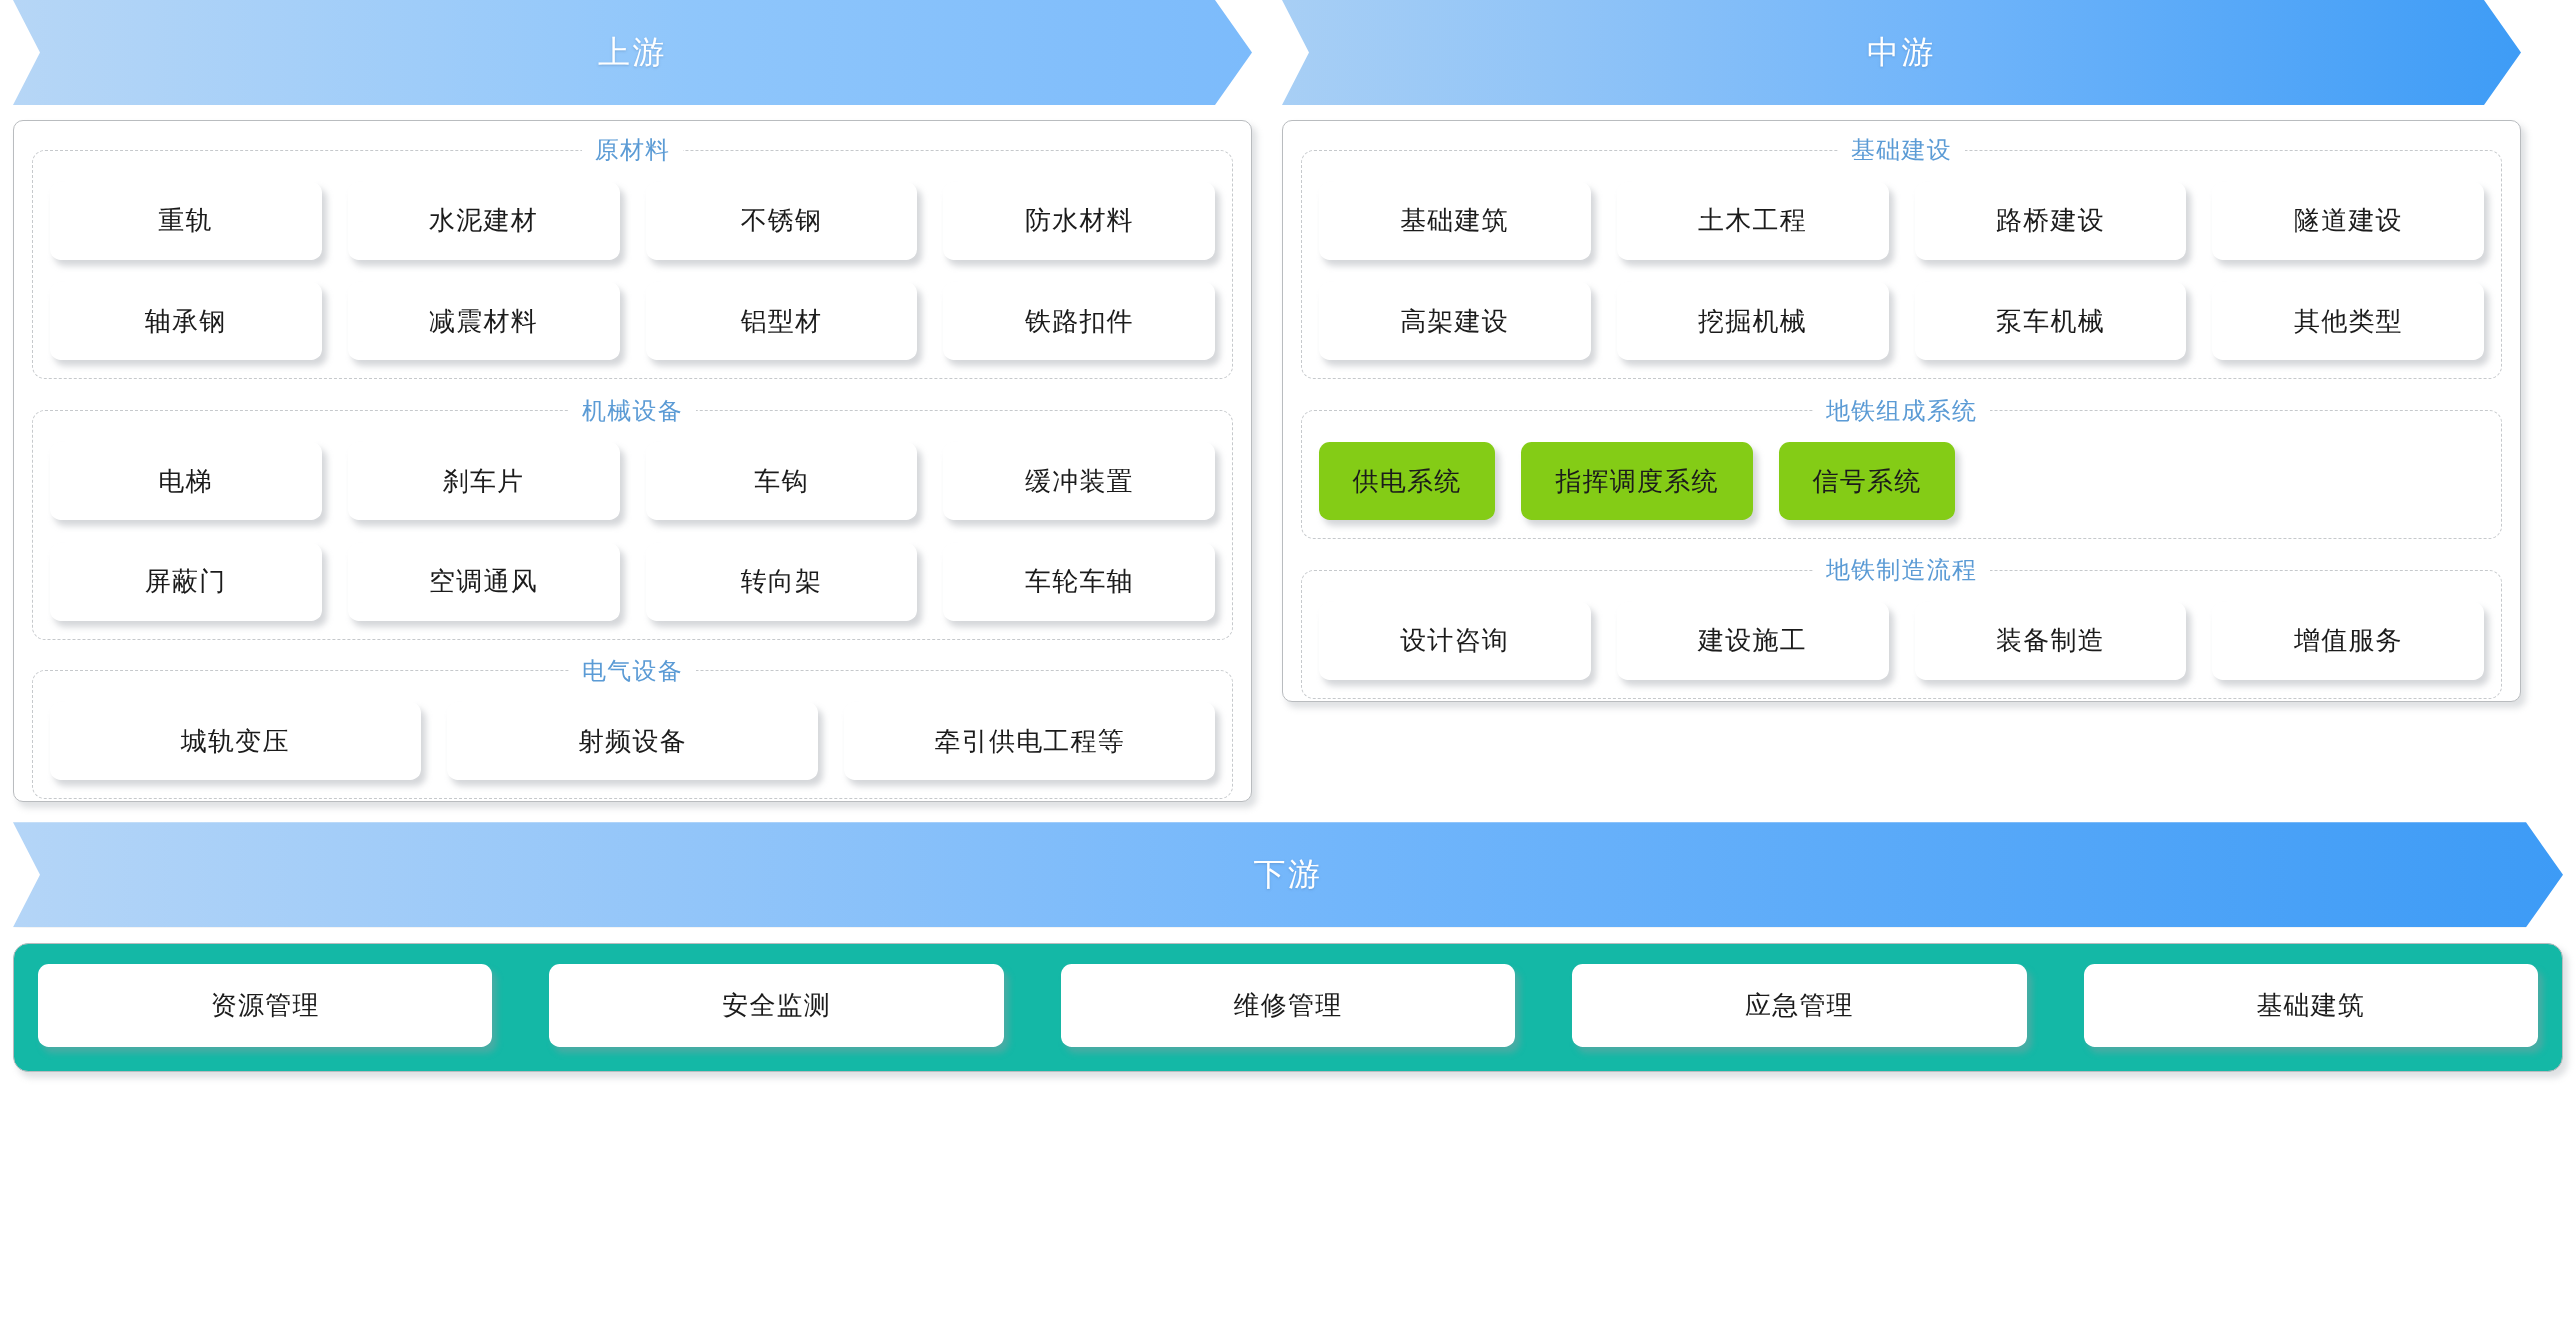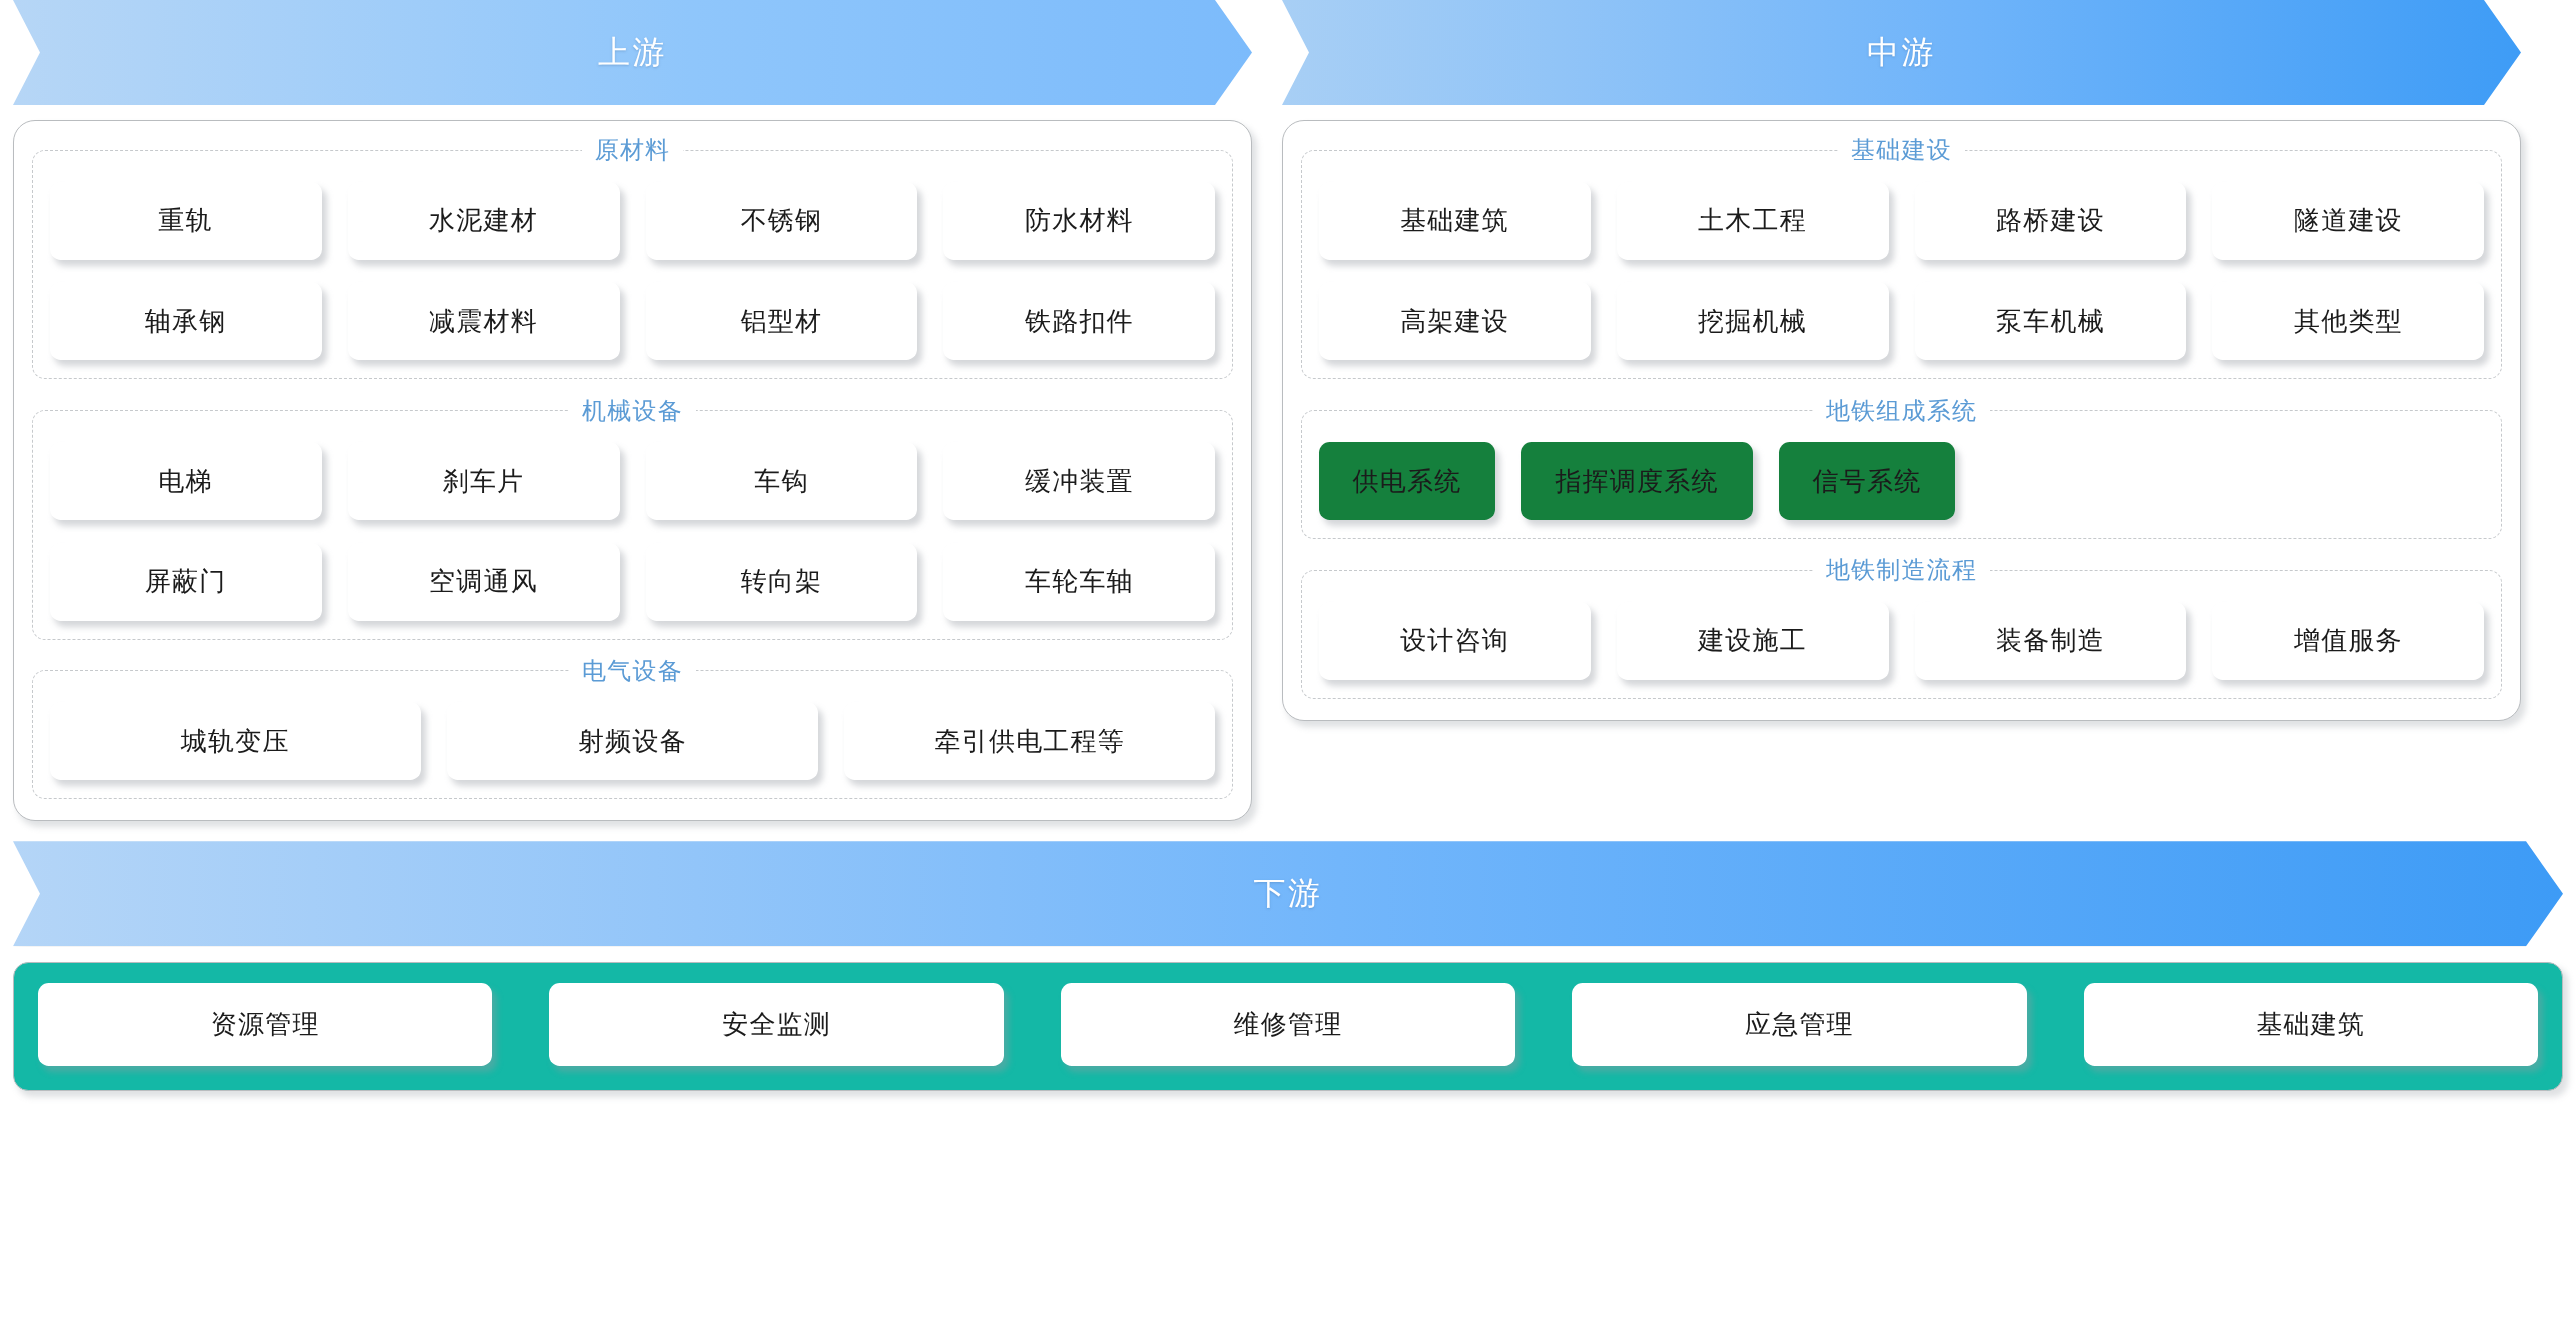--- a/index.html
+++ b/index.html
@@ -65,10 +65,10 @@
   .panel {
     margin-top: 15.4px;
     border: 1.2px solid #b9bcbf;
-    border-radius: 22px;
+    border-radius: 10px;
     background: #ffffff;
     box-shadow: 4.1px 5.3px 6px rgba(150,155,162,0.30);
-    padding: 13px 18px 21px 18px;
+    padding: 13px 18px 2px 18px;
   }
   .panel-down {
     margin-top: 15.4px;

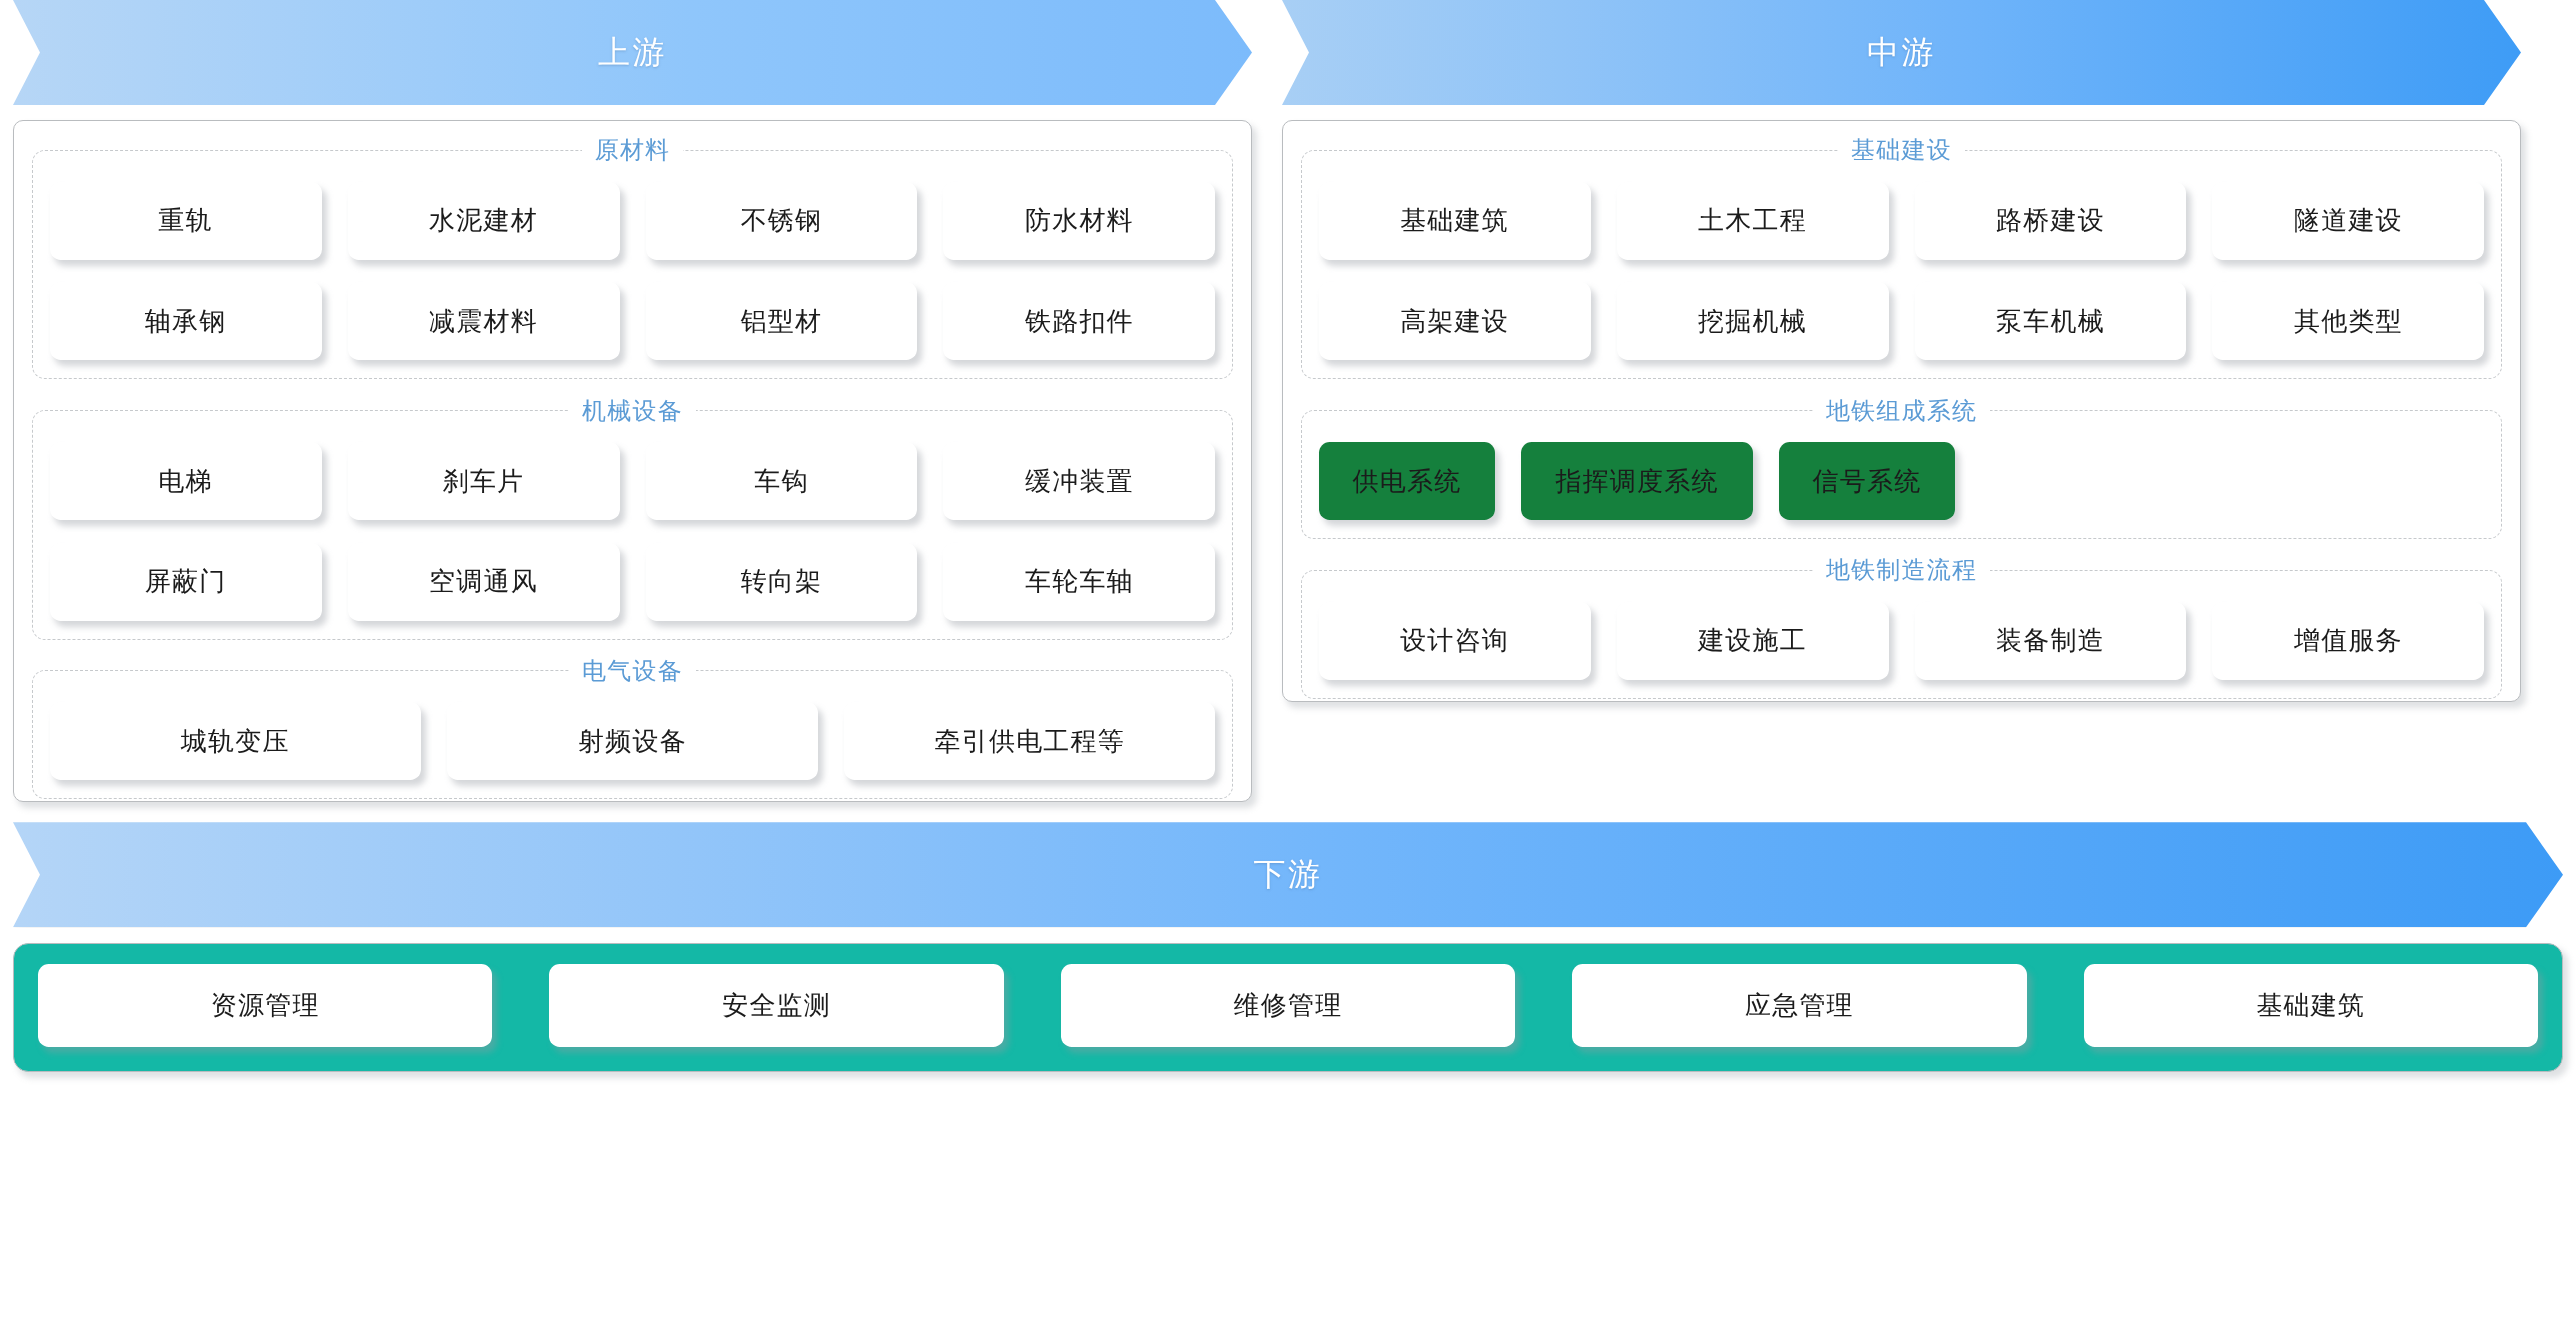--- a/index.html
+++ b/index.html
@@ -120,7 +120,7 @@
     padding: 0 9.5px;
   }
   .chip.blue {
-    background: #15803d;
+    background: #84cc16;
   }
   .chip.fixed { flex: 0 0 auto; padding: 0 34px; }
 

